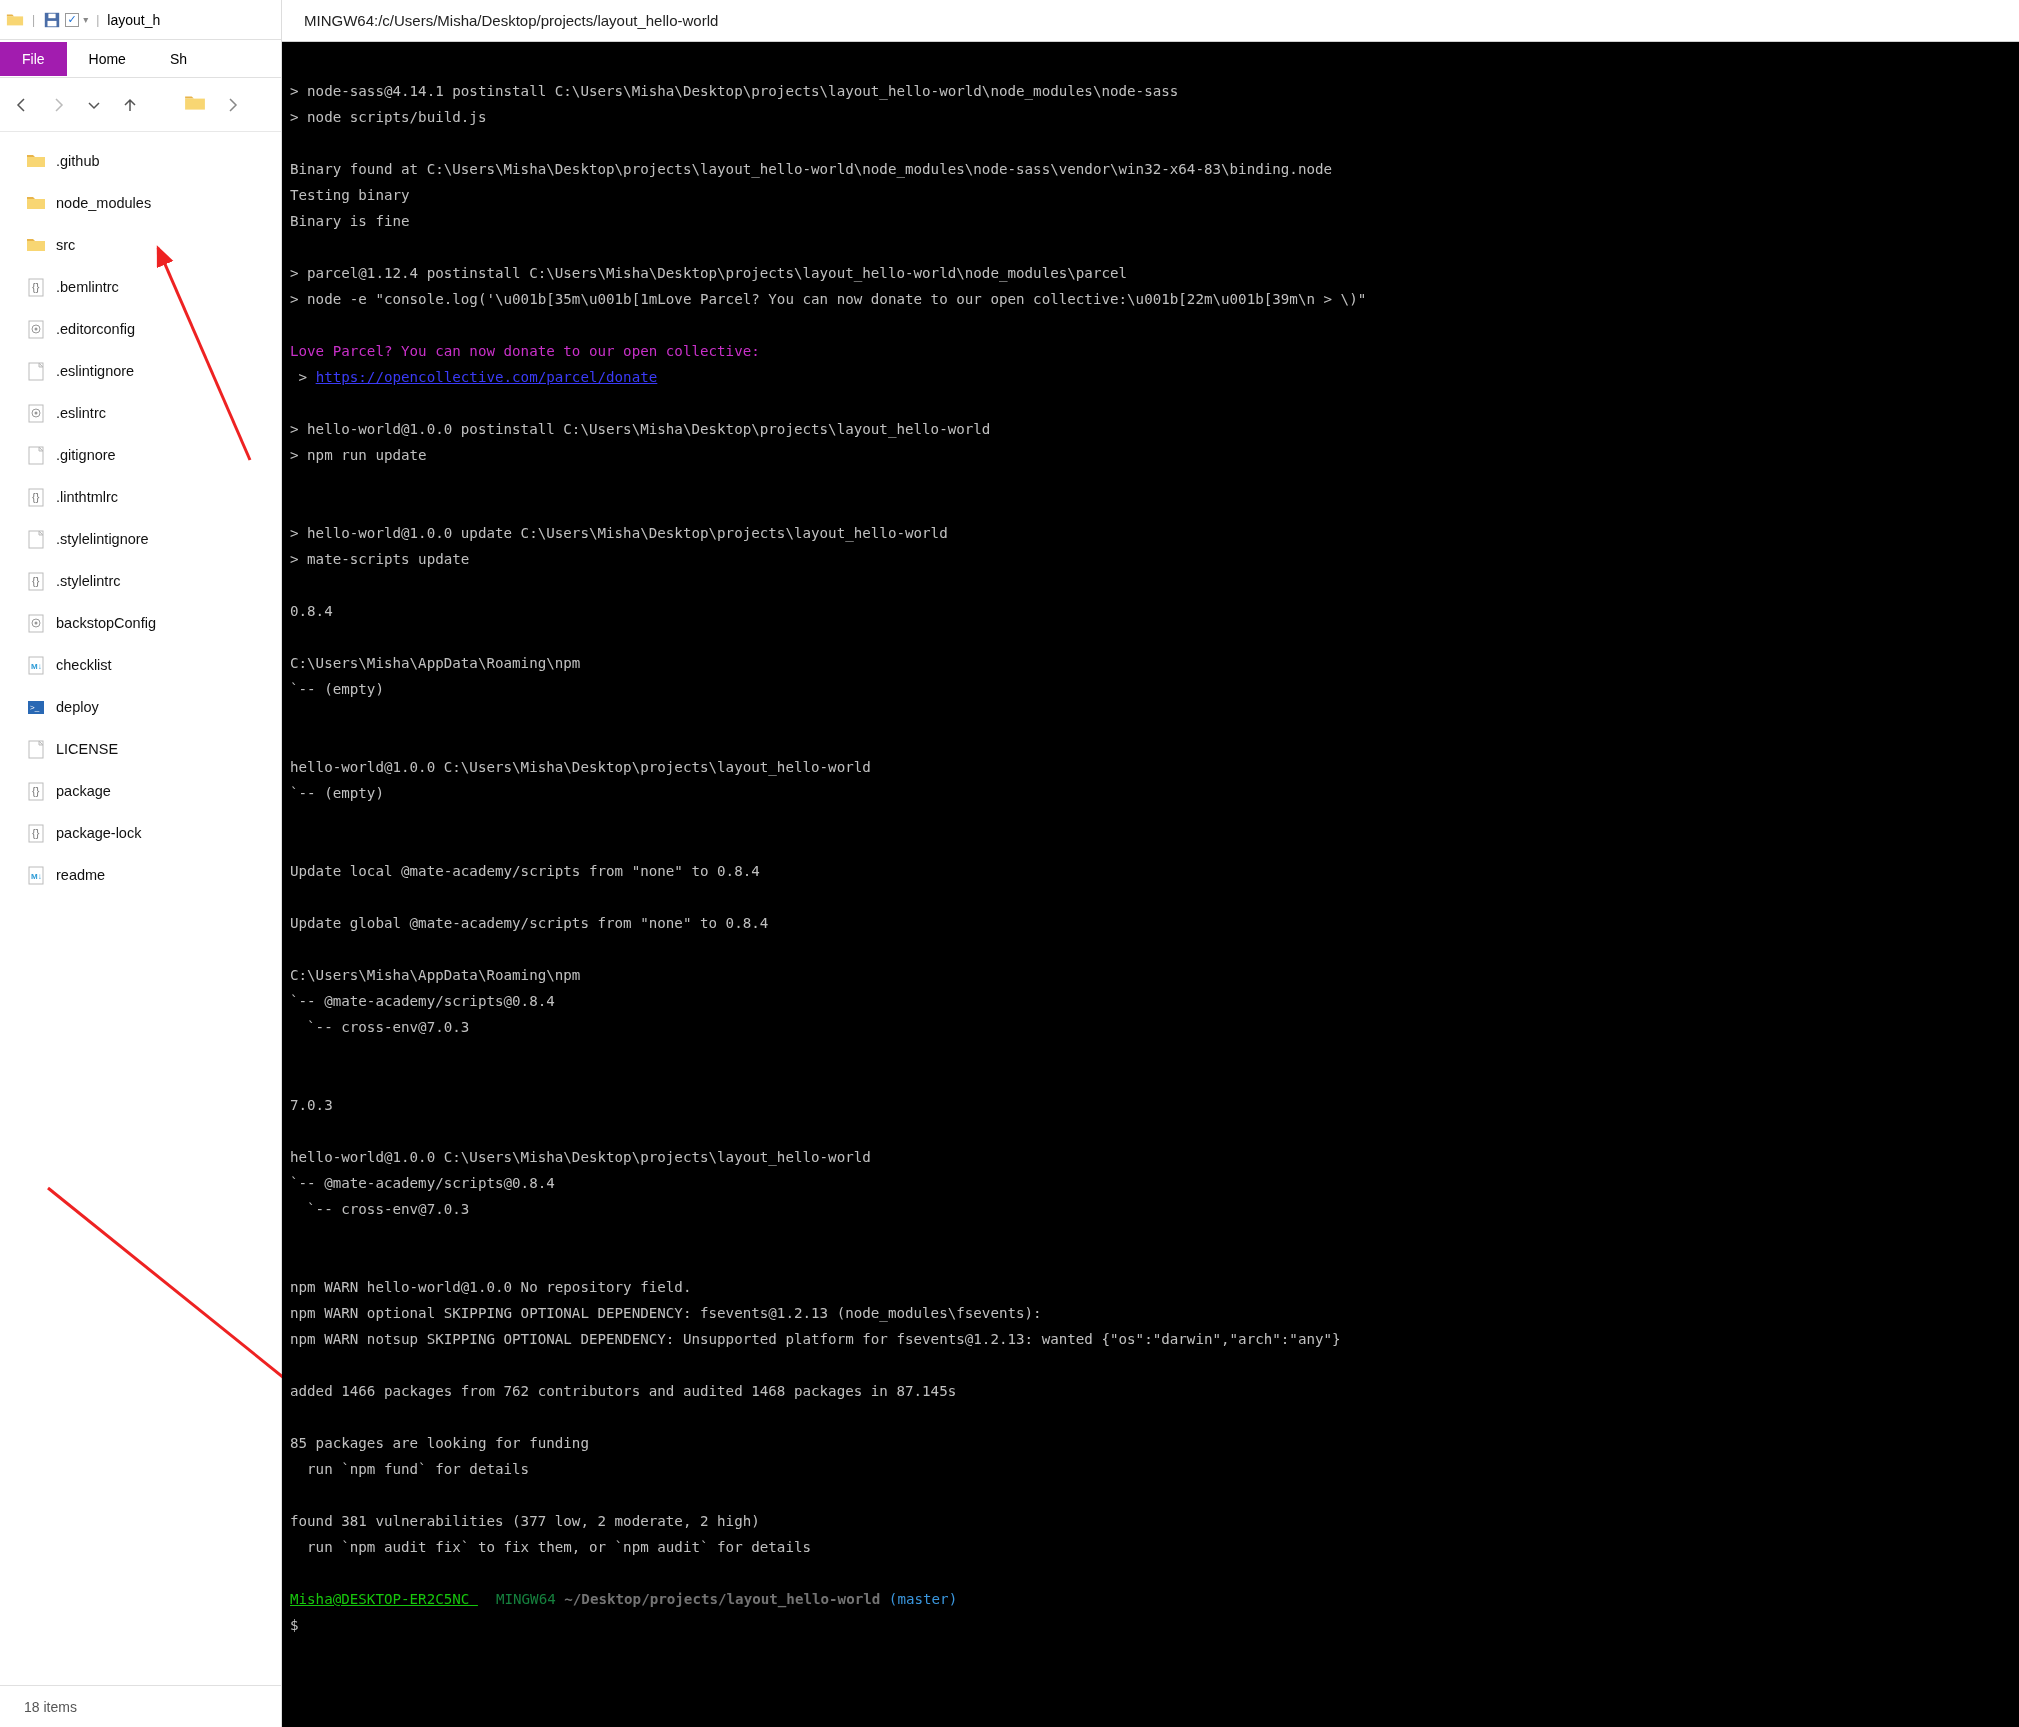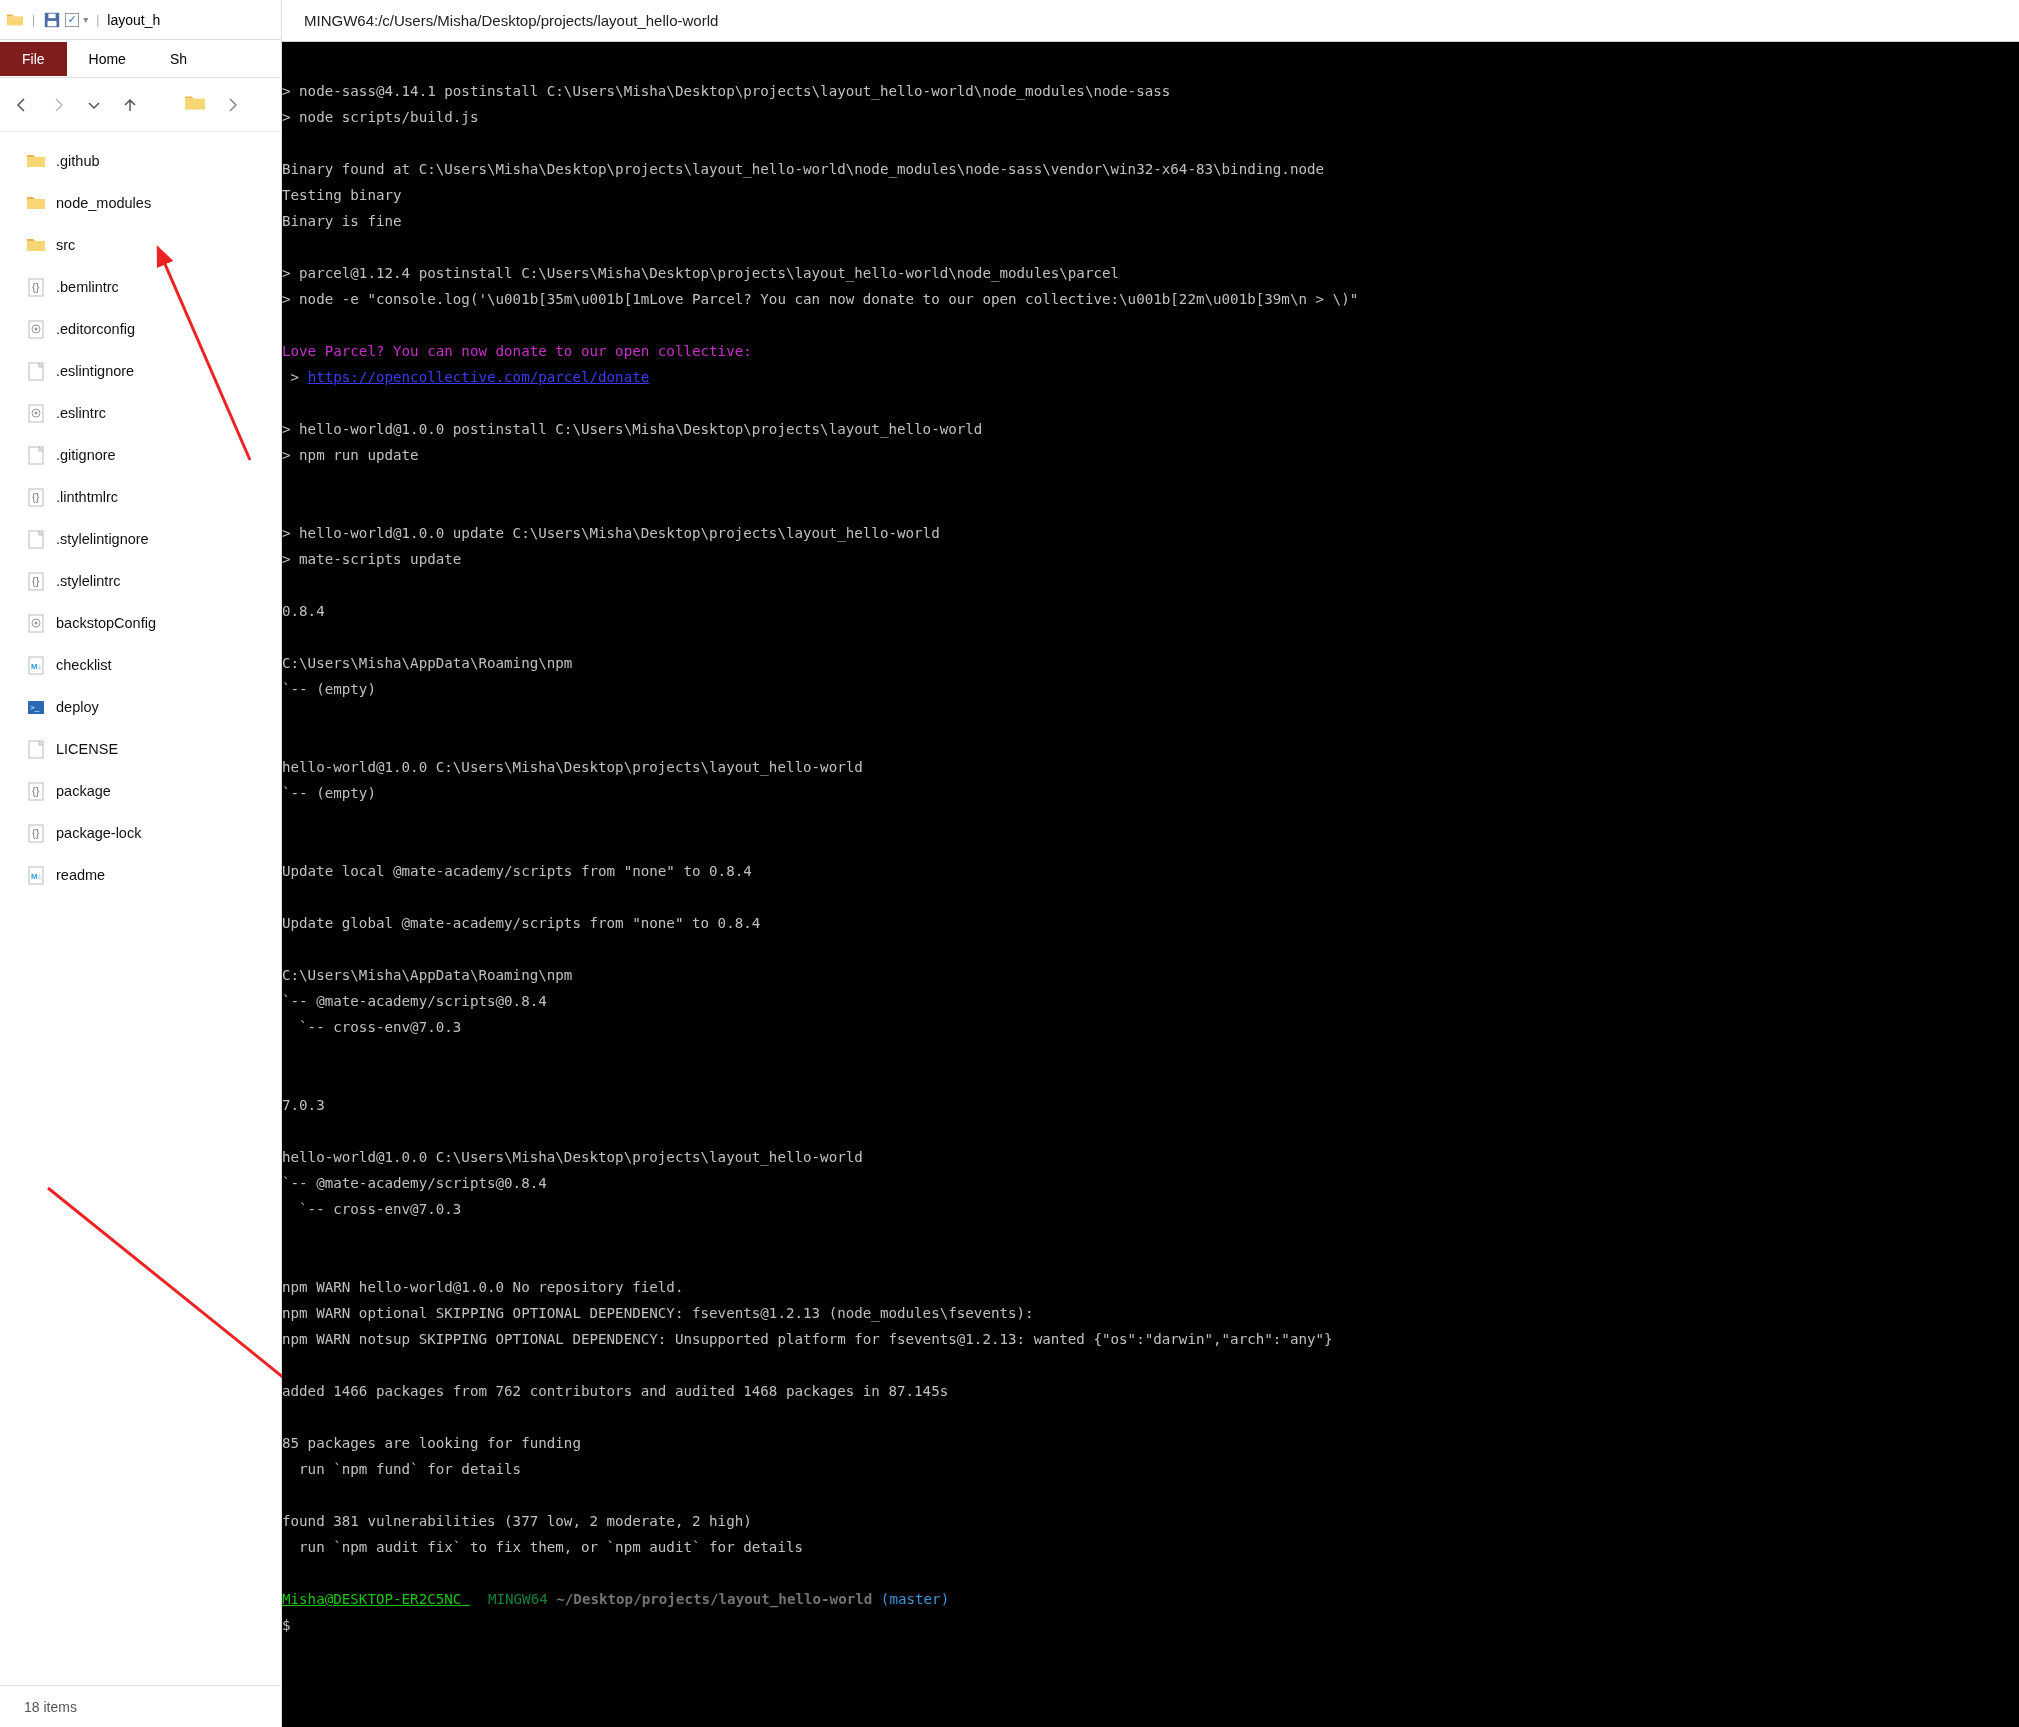--- a/index.html
+++ b/index.html
@@ -43,7 +43,7 @@
   cursor: pointer;
 }
 .ribbon .tab.file {
-  background: #7f1d1d;
+  background: #a21caf;
   color: #fff;
 }
 .nav-row {

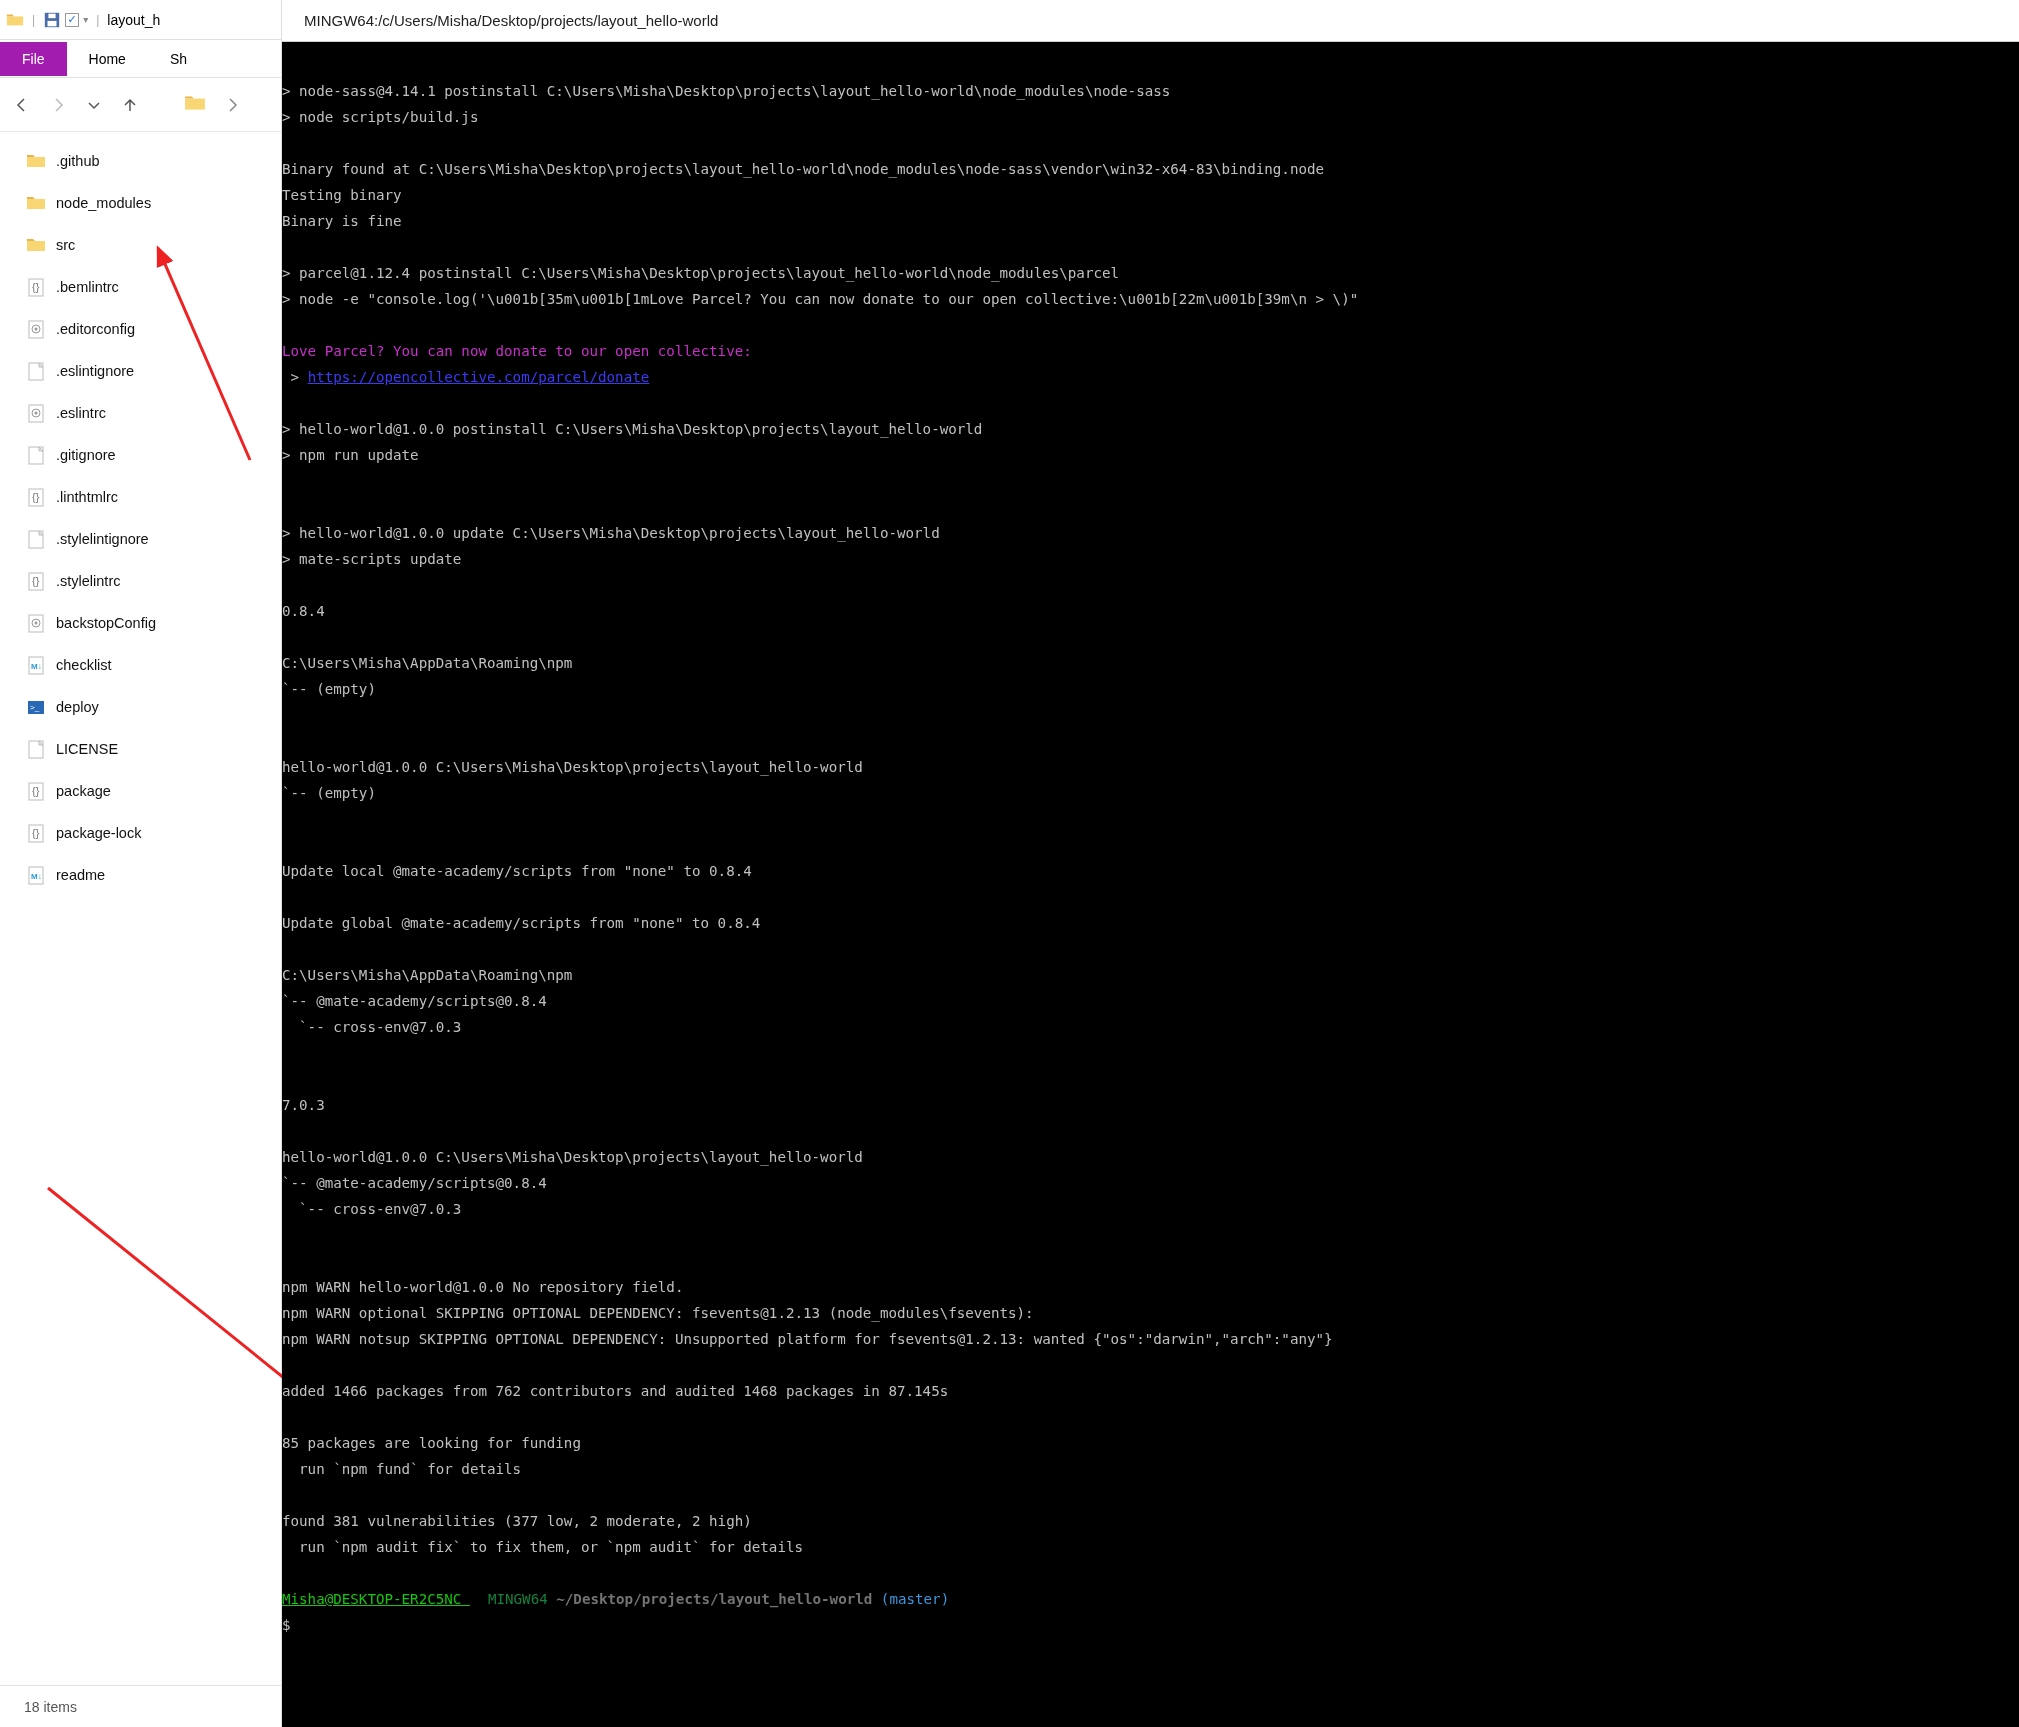--- a/index.html
+++ b/index.html
@@ -111,7 +111,7 @@
 .term-title .diamond { width:16px; height:16px; transform: rotate(45deg); background: conic-gradient(#e64 0 25%, #6c4 0 50%, #48e 0 75%, #ec4 0 100%);}
 .term-body {
   flex: 1;
-  padding: 10px 0 0 0;
+  padding: 10px 0 0 8px;
   font-family: "Consolas","Lucida Console",monospace;
   font-size: 14.2px;
   line-height: 26px;

